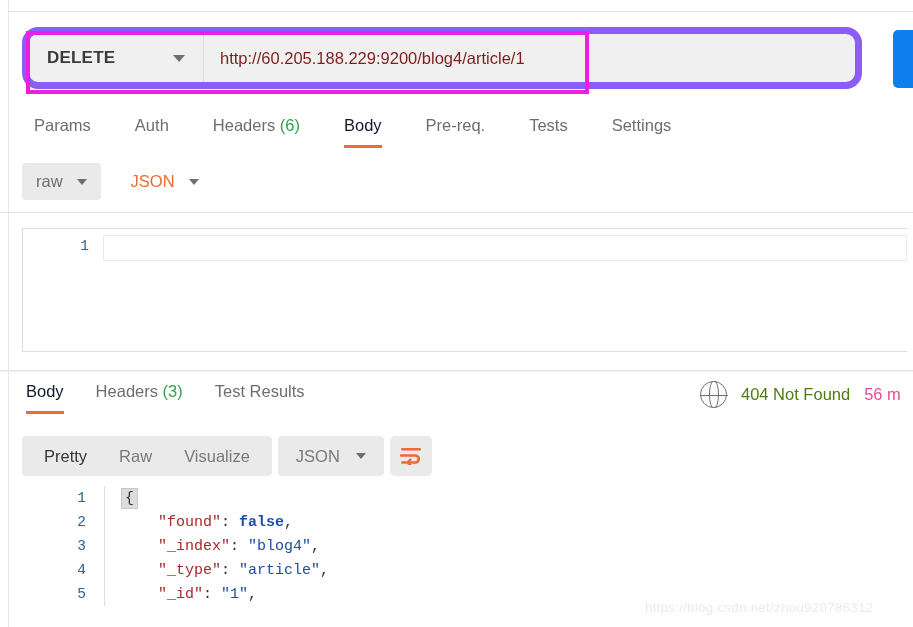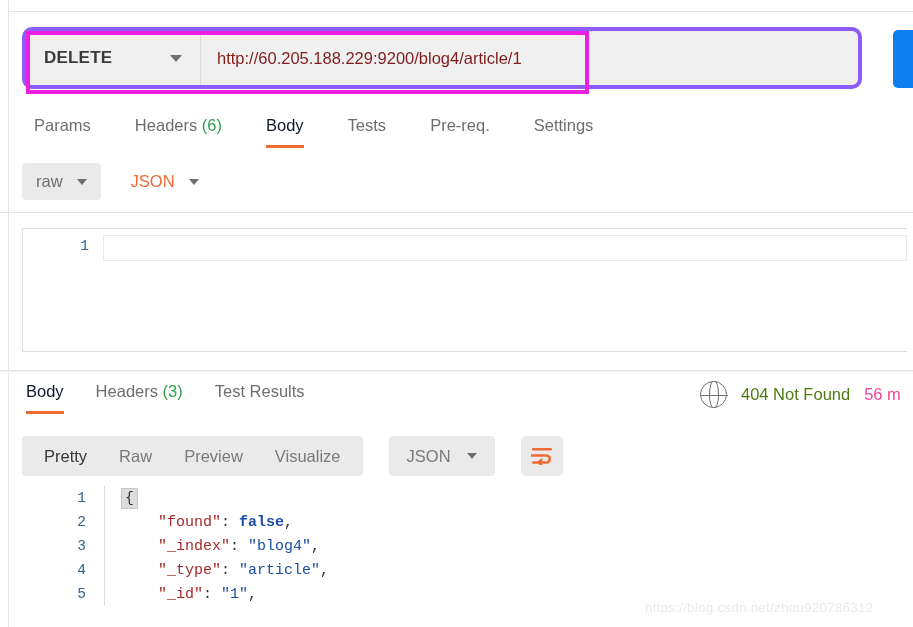--- a/index.html
+++ b/index.html
@@ -39,8 +39,8 @@
     width: 840px; height: 62px;
     display: flex; align-items: stretch;
     background: #f0f0f0;
-    border: 4px solid #8b5cf6;
-    border-radius: 10px;
+    border: 7px solid #8b5cf6;
+    border-radius: 16px;
     box-sizing: border-box;
   }
   .method-select {

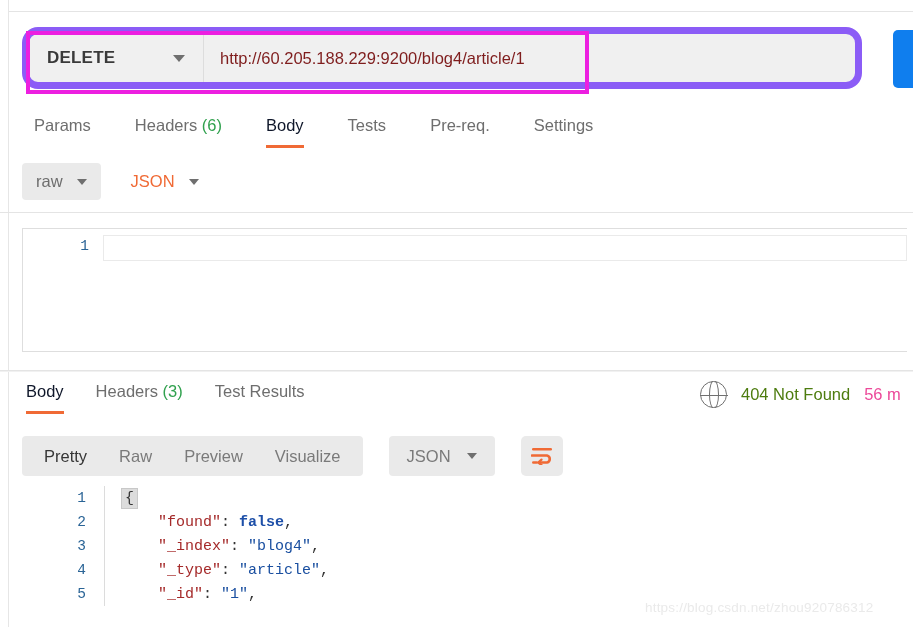--- a/index.html
+++ b/index.html
@@ -274,6 +274,9 @@
       <span>Params</span>
     </div>
     <div class="tab">
+      <span>Auth</span>
+    </div>
+    <div class="tab">
       <span>Headers</span>
       <span class="cnt">(6)</span>
     </div>

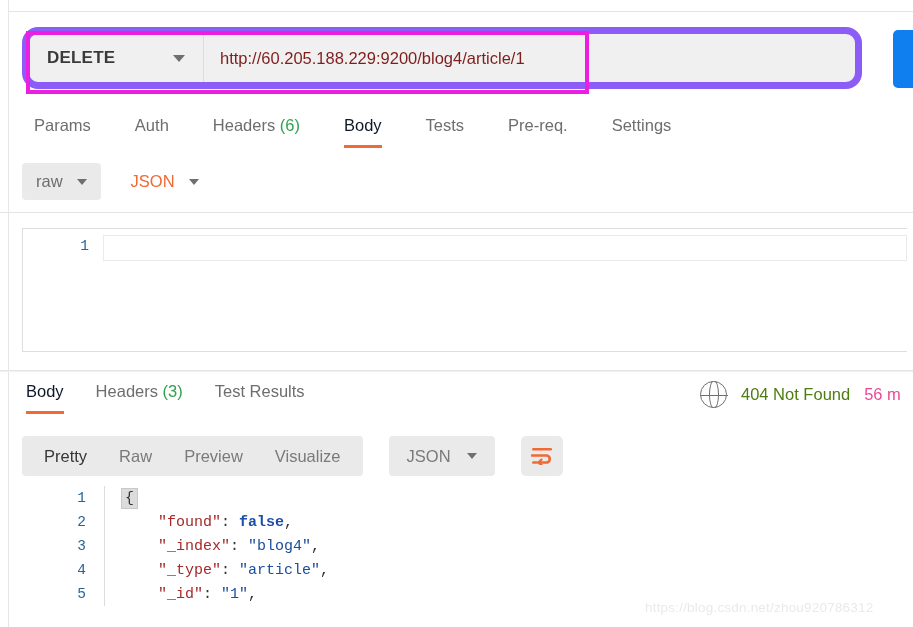--- a/index.html
+++ b/index.html
@@ -284,10 +284,10 @@
       <span>Body</span>
     </div>
     <div class="tab">
+      <span>Pre-req.</span>
+    </div>
+    <div class="tab">
       <span>Tests</span>
-    </div>
-    <div class="tab">
-      <span>Pre-req.</span>
     </div>
     <div class="tab">
       <span>Settings</span>

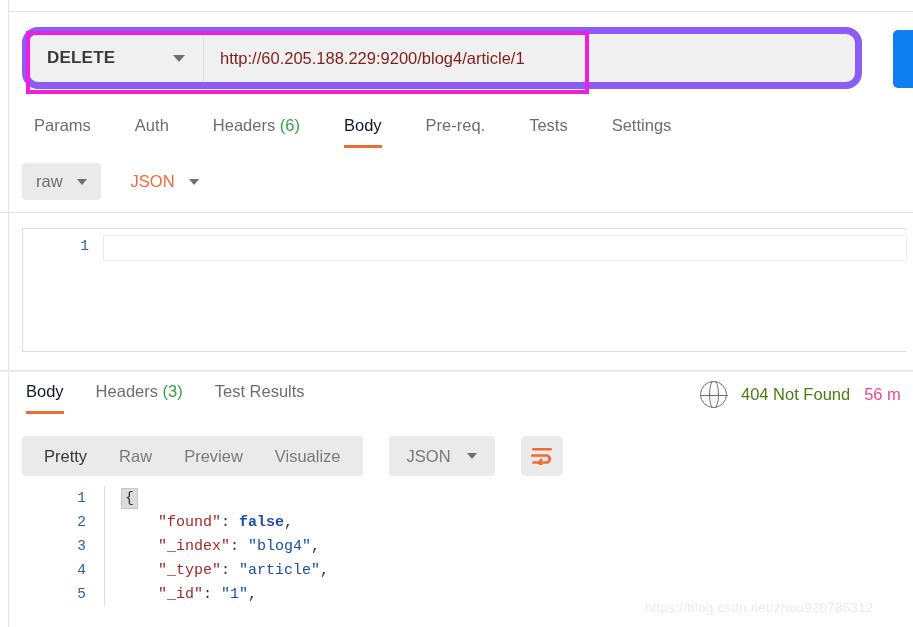--- a/index.html
+++ b/index.html
@@ -189,7 +189,7 @@
   
   .res-toolbar {
     position: absolute; left: 22px; top: 436px;
-    display: flex; align-items: center; gap: 26px;
+    display: flex; align-items: center; gap: 6px;
   }
   .seg {
     background: #eaeaea; border-radius: 4px;

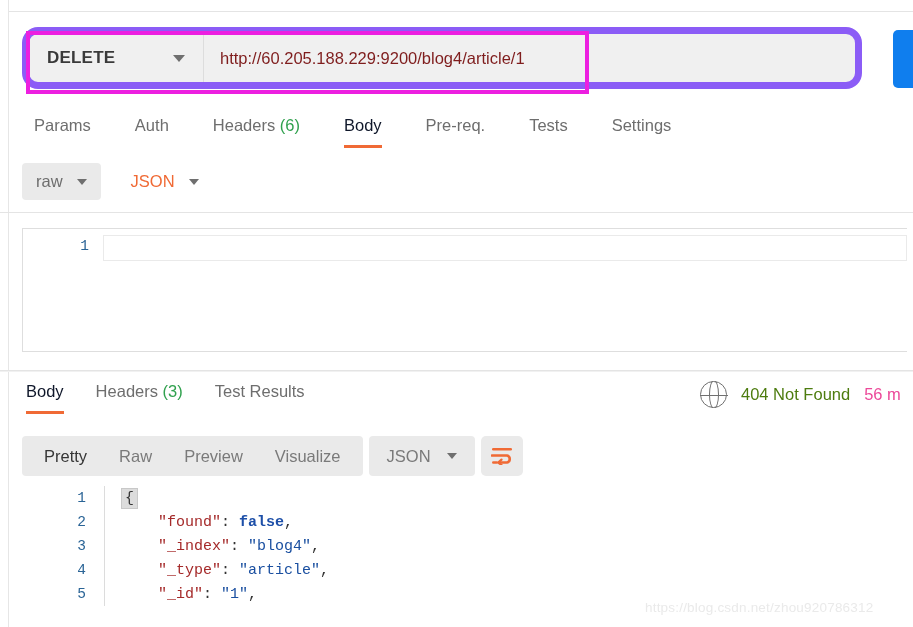--- a/index.html
+++ b/index.html
@@ -339,7 +339,6 @@
     <div class="seg">
       <span class="segitem active">Pretty</span>
       <span class="segitem">Raw</span>
-      <span class="segitem">Preview</span>
       <span class="segitem">Visualize</span>
     </div>
     <div class="seg-json">

